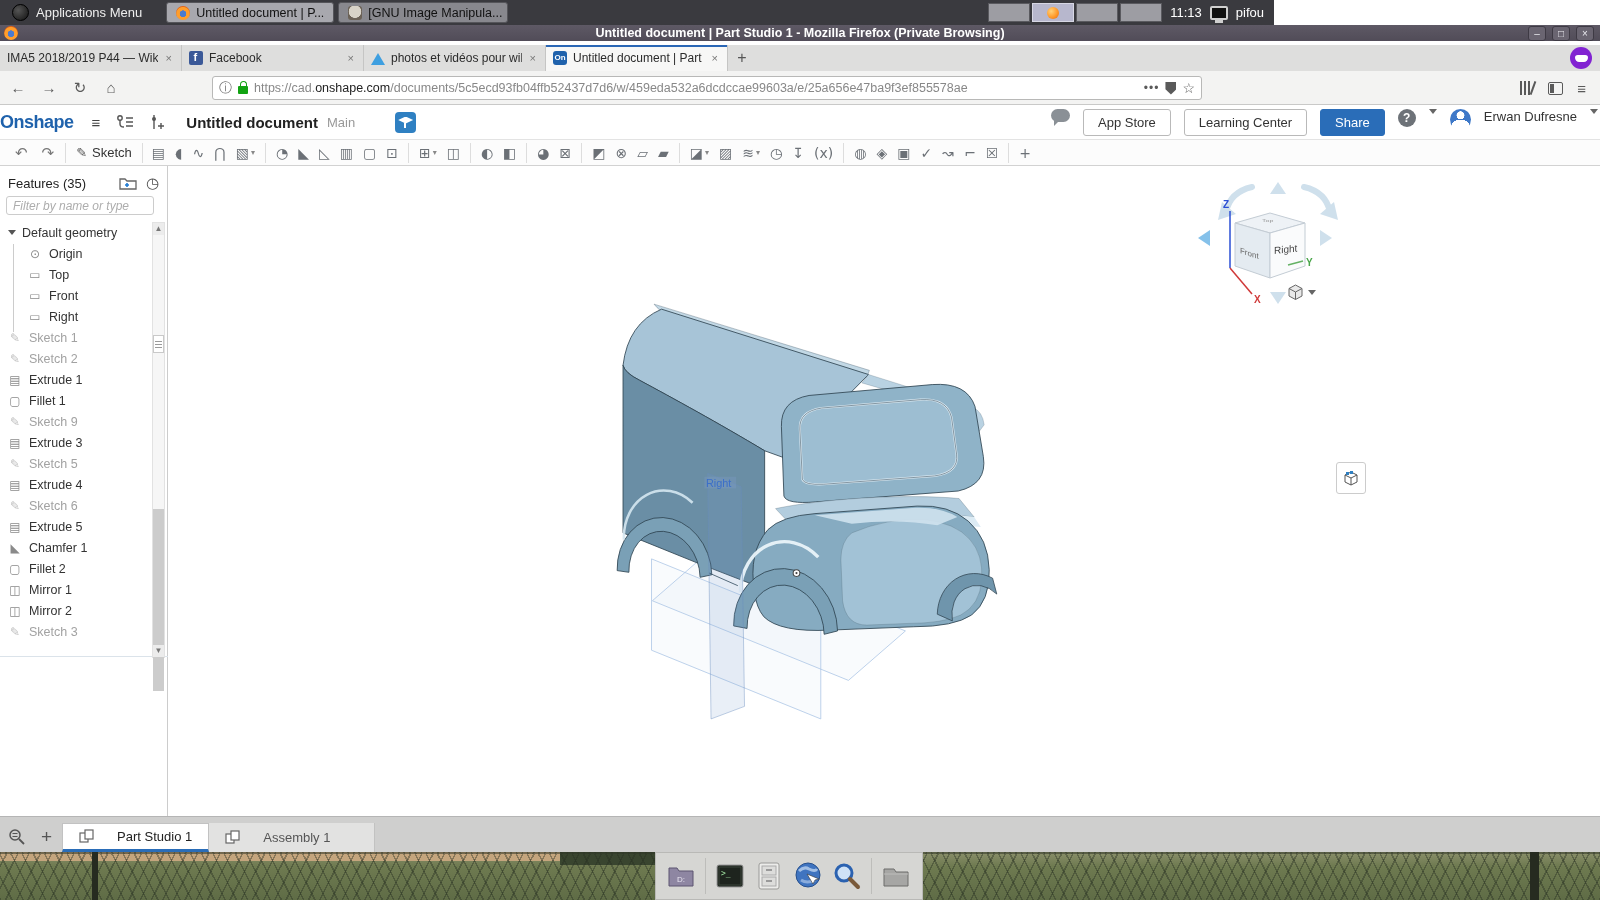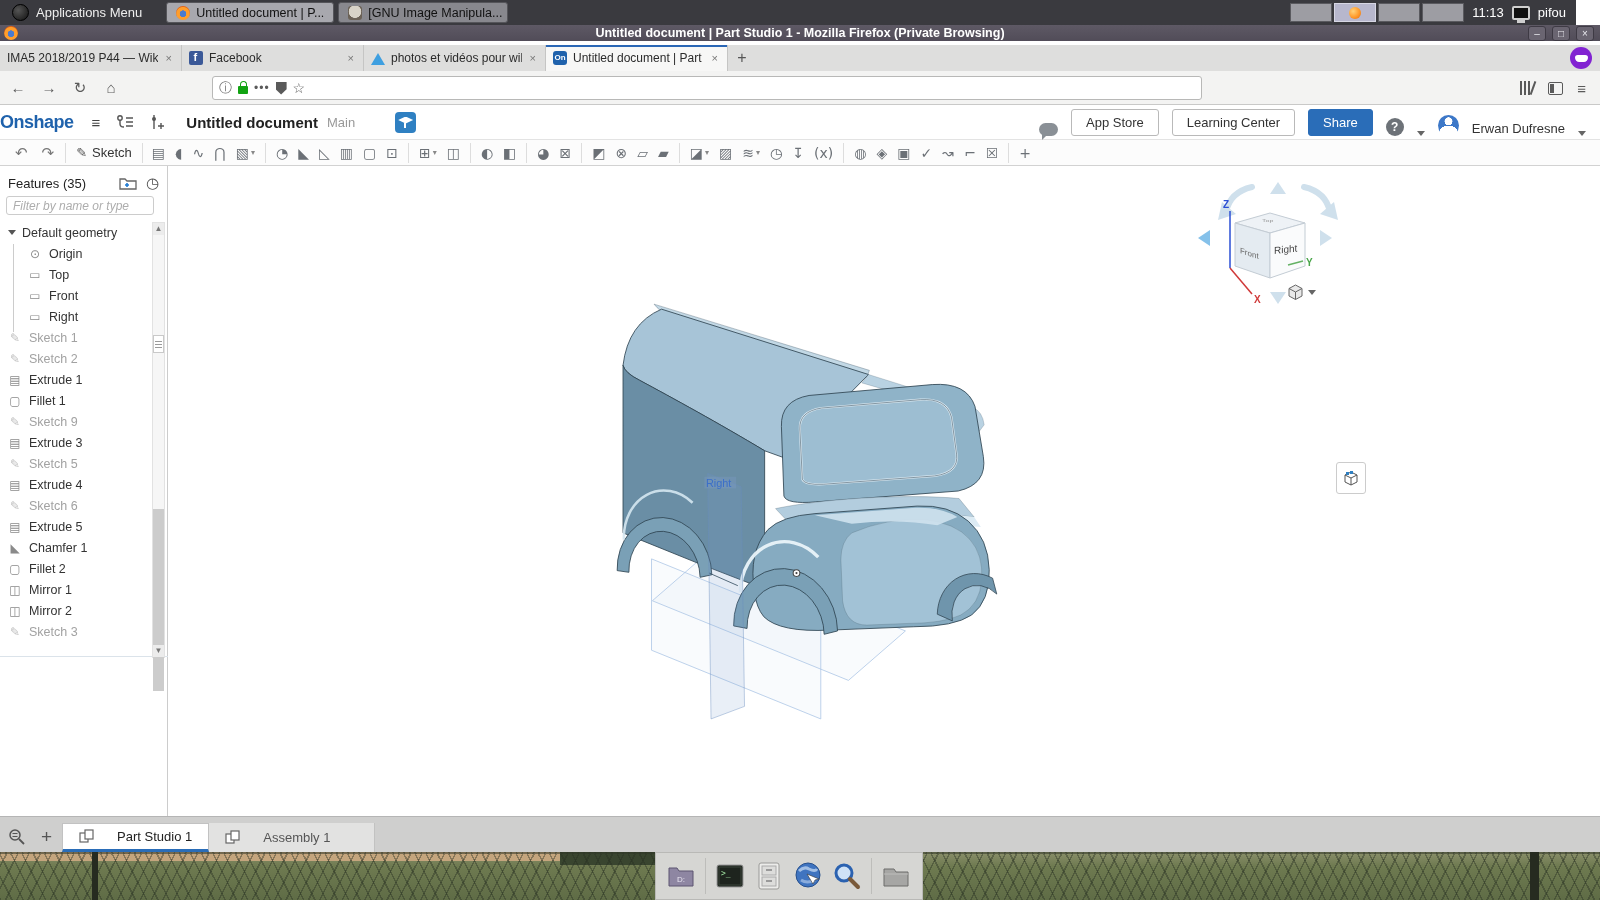--- a/index.html
+++ b/index.html
@@ -7,7 +7,7 @@
   .screen{position:relative;width:1600px;height:900px;overflow:hidden;background:#fff}
 
   
-  .dpanel{position:absolute;left:0;top:0;width:1576px;height:25px;background:#3a3a3f;display:flex;align-items:center;color:#eee;font-size:13px}
+  .dpanel{position:absolute;left:0;top:0;width:1274px;height:25px;background:#3a3a3f;display:flex;align-items:center;color:#eee;font-size:13px}
   .appmenu{display:flex;align-items:center;gap:7px;padding:0 12px;height:100%}
   .appmenu .orb{width:17px;height:17px;border-radius:50%;background:radial-gradient(circle at 35% 35%,#555,#111);border:1px solid #000}
   .task-strip{display:flex;gap:4px;margin-left:12px}

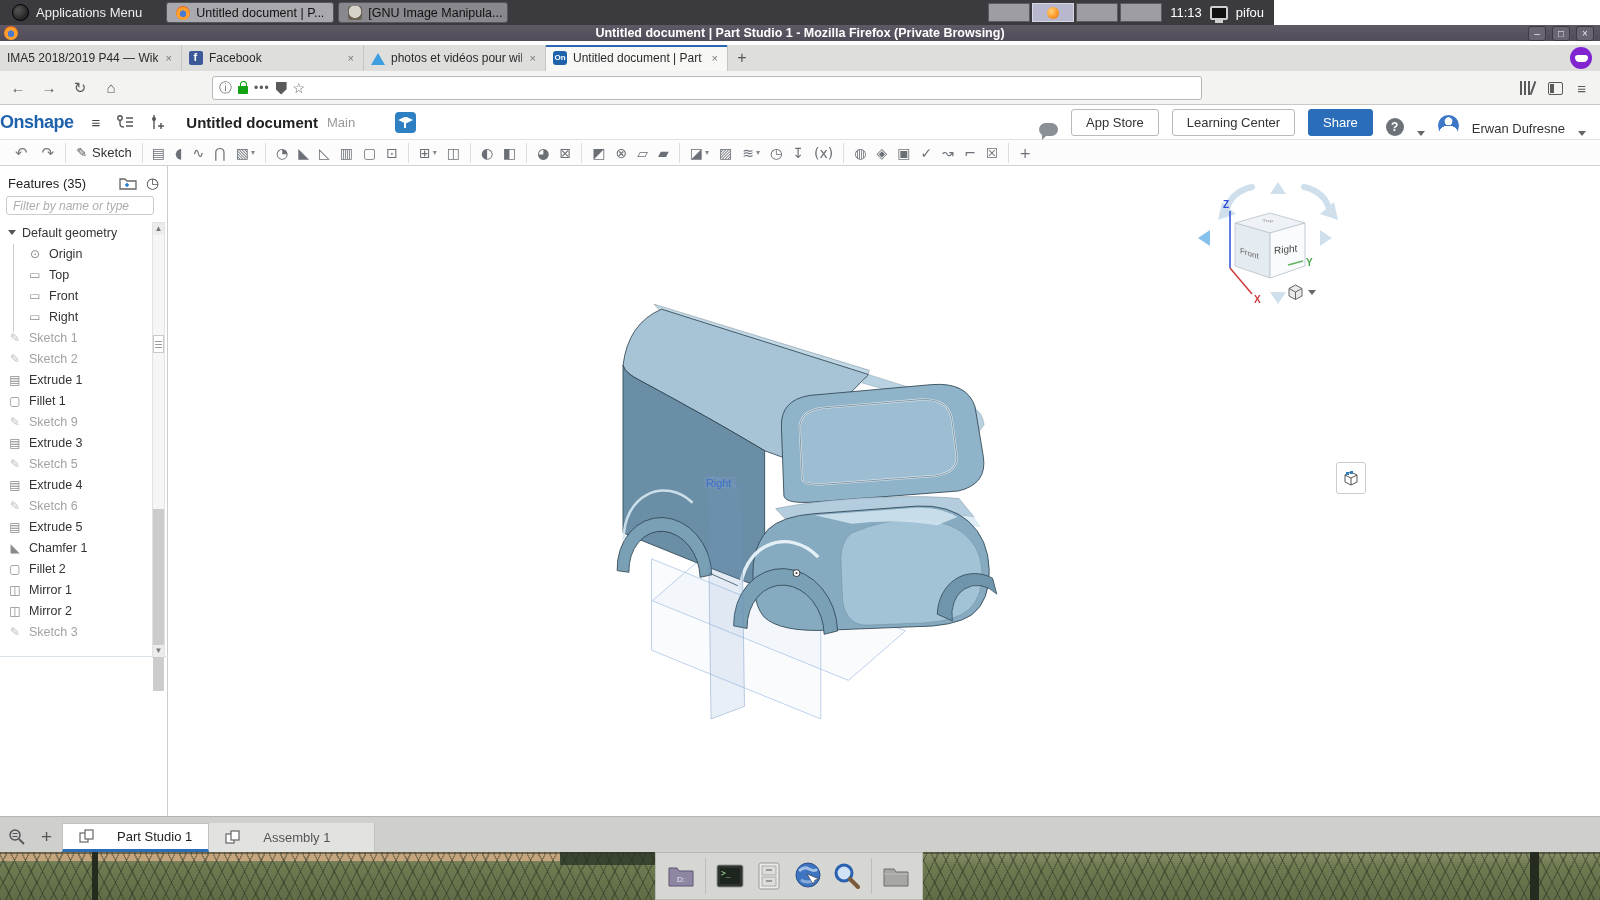--- a/index.html
+++ b/index.html
@@ -240,6 +240,7 @@
     <div class="urlbar">
       <span class="uinfo">ⓘ</span>
       <span class="ulock"></span>
+      <span class="urltxt"><span>https://cad.</span><span class="host">onshape.com</span><span>/documents/5c5ecd93fb04ffb52437d7d6/w/459eda532a6dcdccae99603a/e/25a656e47ba9f3ef855578ae</span></span>
       <span class="uact">•••</span>
       <span class="ushield"></span>
       <span class="ustar">☆</span>

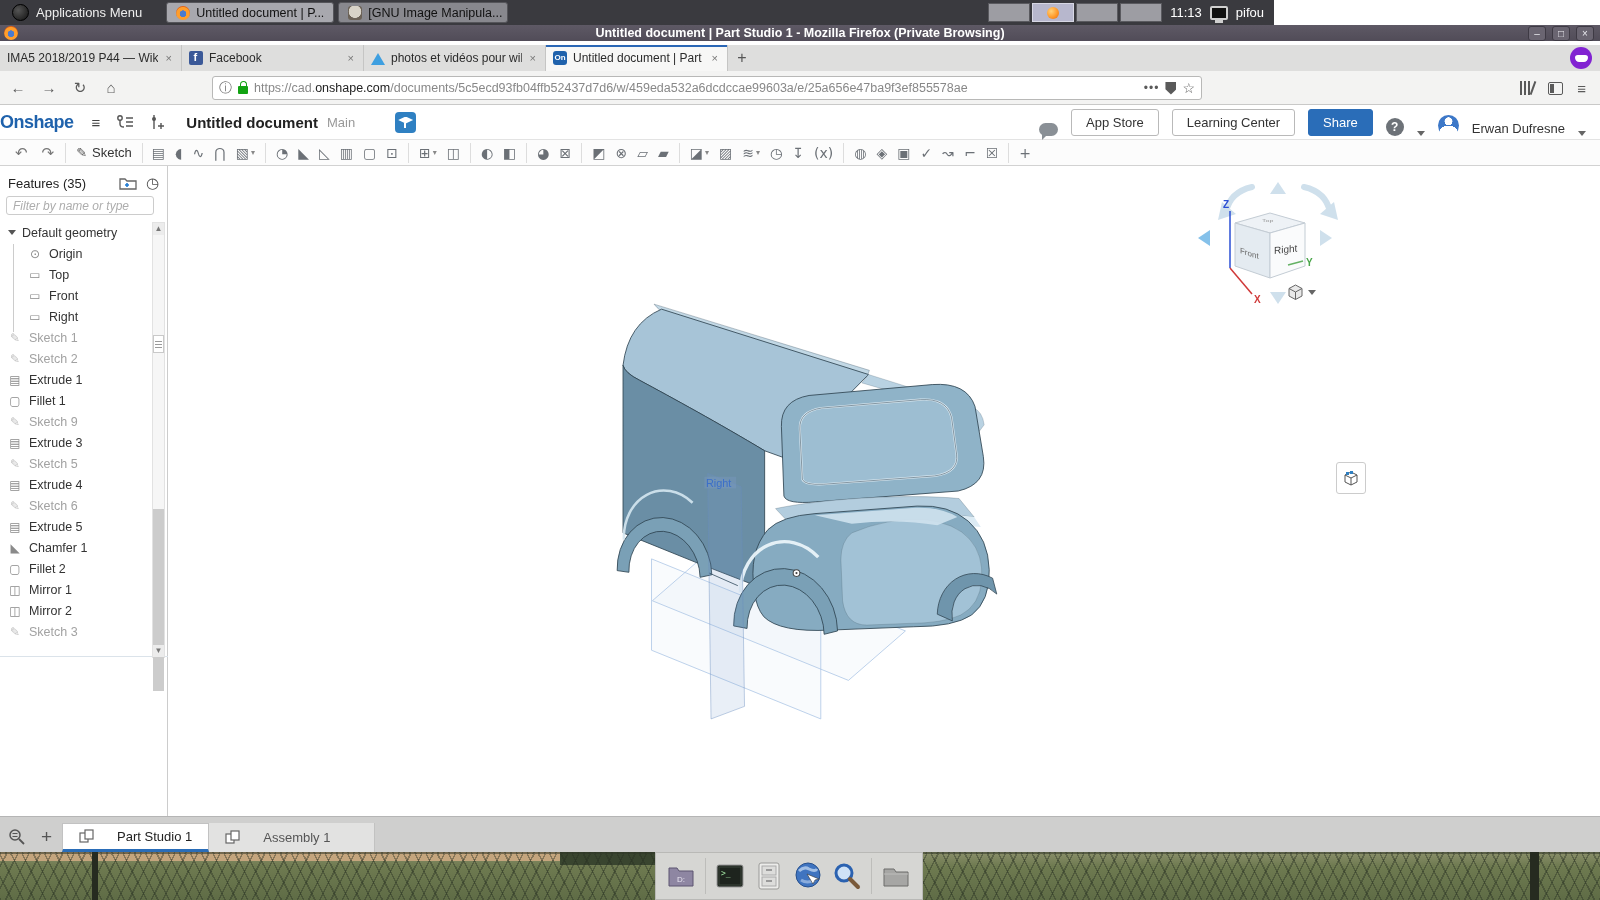--- a/index.html
+++ b/index.html
@@ -80,7 +80,7 @@
   .learnbadge{width:21px;height:21px;border-radius:4px;background:#2f80c2;margin-left:40px;position:relative}
   .learnbadge:before{content:"";position:absolute;left:3px;top:5px;width:15px;height:7px;background:#fff;clip-path:polygon(50% 0,100% 50%,50% 100%,0 50%)}
   .learnbadge:after{content:"";position:absolute;left:9px;top:11px;width:2px;height:5px;background:#fff}
-  .osright{margin-left:auto;display:flex;align-items:flex-end;gap:13px;padding-right:14px}
+  .osright{margin-left:auto;display:flex;align-items:flex-start;gap:13px;padding-right:2px}
   .bubble{width:19px;height:13px;border-radius:7px;background:#8a9096;position:relative}
   .bubble:after{content:"";position:absolute;left:3px;bottom:-4px;border:4px solid transparent;border-top-color:#8a9096;border-left-color:#8a9096}
   .osbtn{height:27px;padding:0 14px;border:1px solid #b9b9b9;border-radius:3px;background:#fff;font-size:13px;color:#333;display:flex;align-items:center}

